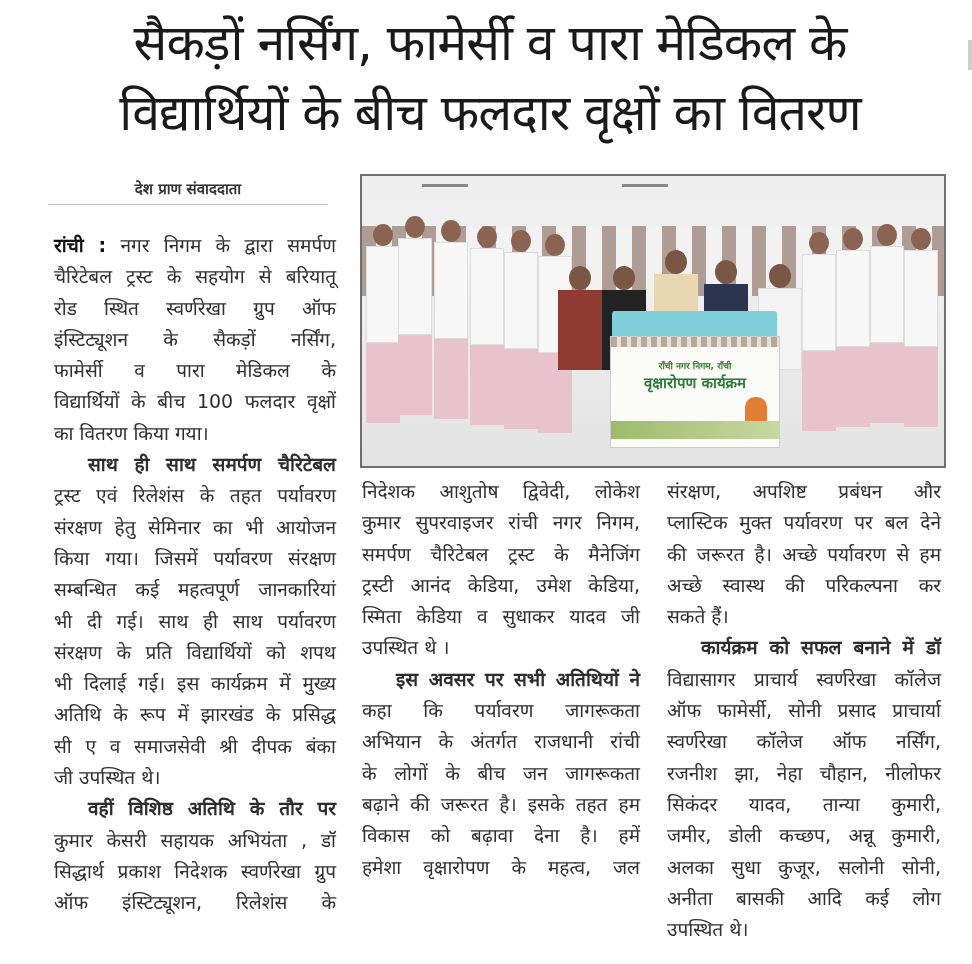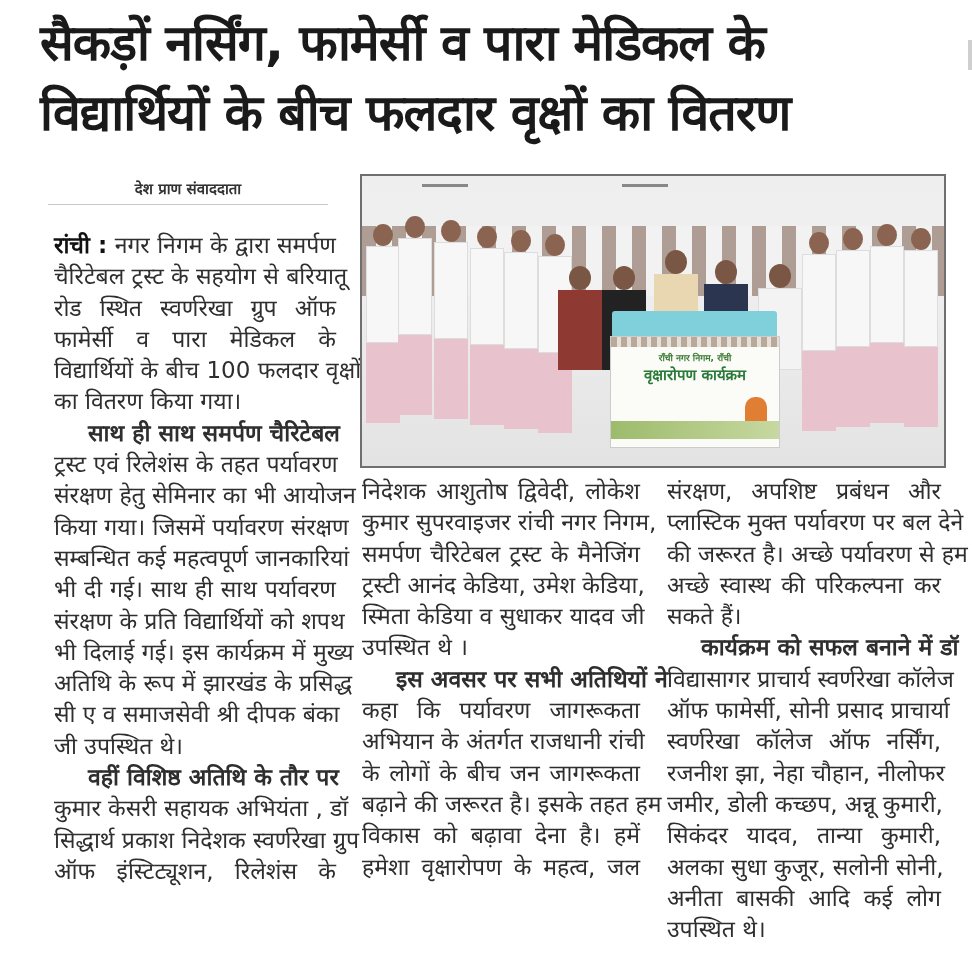--- a/index.html
+++ b/index.html
@@ -8,8 +8,8 @@
     font-family: "DejaVu Sans", sans-serif; color: #2a2a2a;
   }
   .headline {
-    position: absolute; left: 40px; top: 8px; width: 900px; text-align: left;
-    font-family: "DejaVu Sans", sans-serif; font-weight: bold; color: #1a1a1a;
+    position: absolute; left: 40px; top: 8px; width: 900px; text-align: center;
+    font-family: "DejaVu Sans", sans-serif; font-weight: normal; color: #1a1a1a;
     font-size: 50px; line-height: 70px; letter-spacing: -1px;
   }
   .headline .line { display: block; white-space: nowrap; }

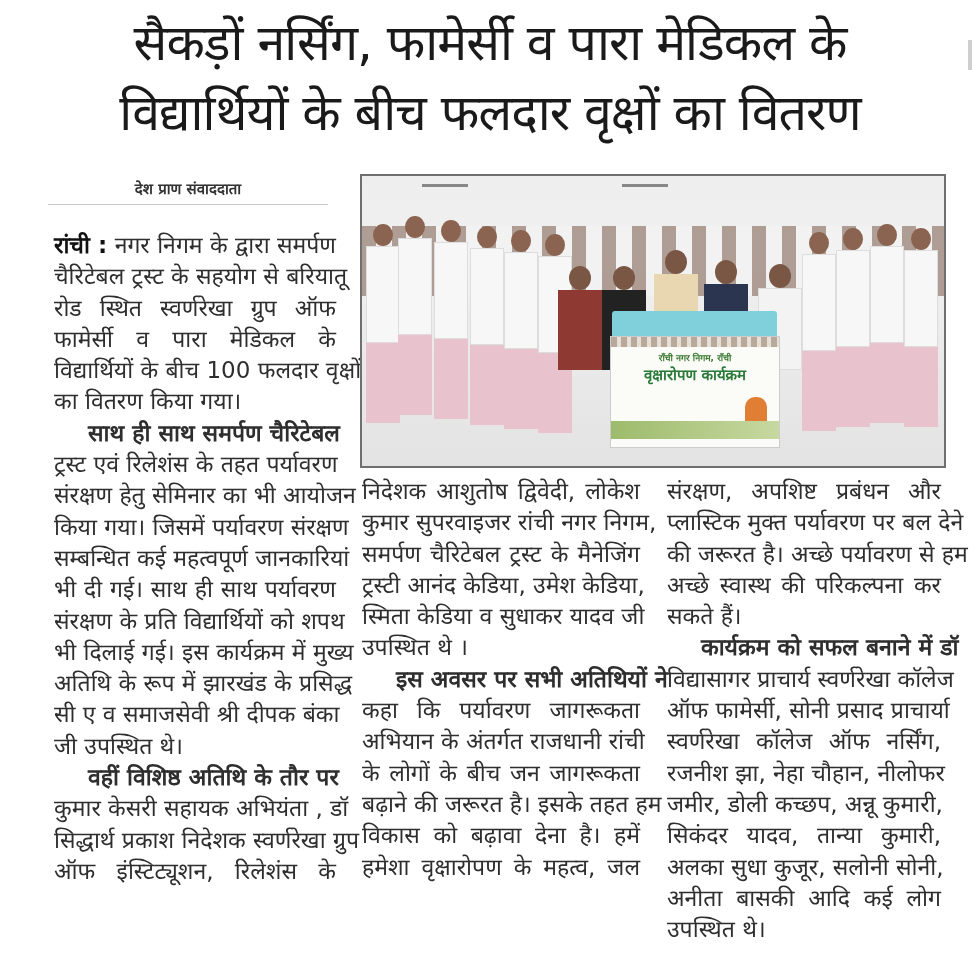--- a/index.html
+++ b/index.html
@@ -20,7 +20,7 @@
     padding-bottom: 6px; border-bottom: 1px solid #c8c8c8;
   }
   .col {
-    position: absolute; font-size: 23px; line-height: 31.3px; color: #2e2e2e;
+    position: absolute; font-size: 19px; line-height: 31.3px; color: #2e2e2e;
     text-align: justify; text-align-last: justify;
   }
   .col .ln { display: block; white-space: nowrap; height: 31.3px; }

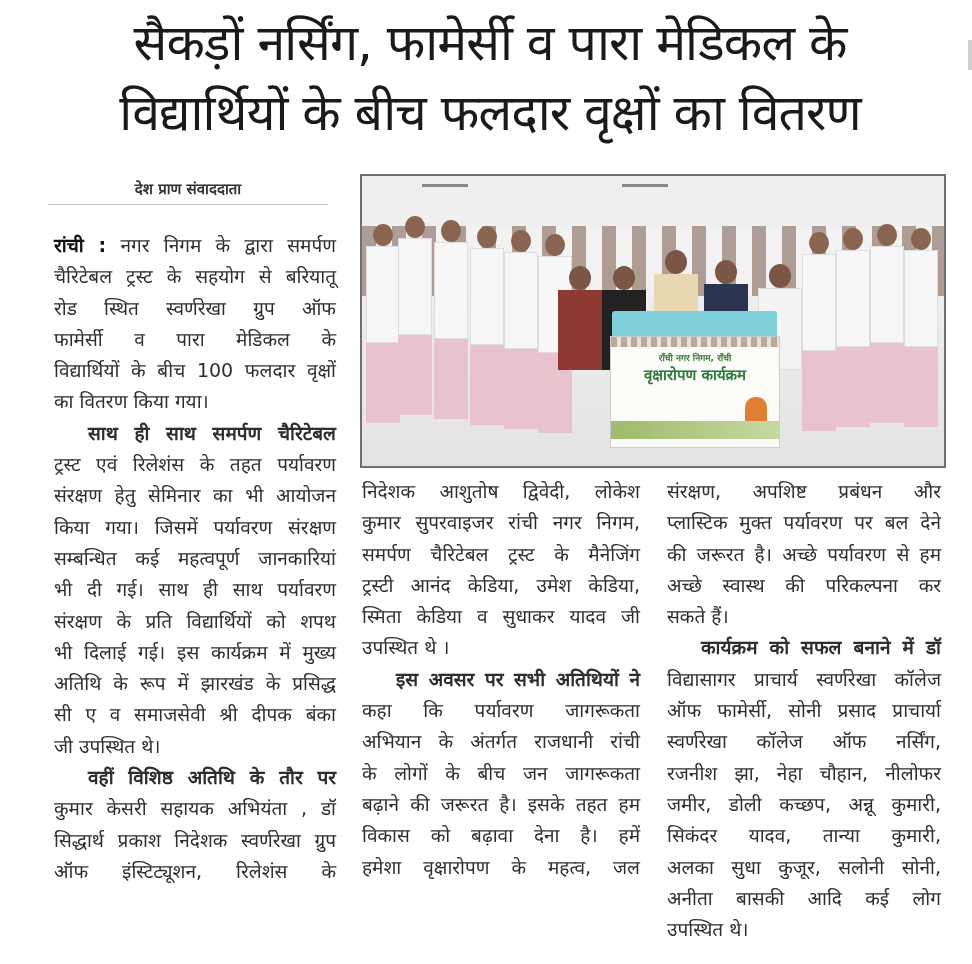--- a/index.html
+++ b/index.html
@@ -71,6 +71,7 @@
   <span class="ln"><b class="dateline">रांची :</b><span> नगर निगम के द्वारा समर्पण</span></span>
   <span class="ln">चैरिटेबल ट्रस्ट के सहयोग से बरियातू</span>
   <span class="ln">रोड स्थित स्वर्णरेखा ग्रुप ऑफ</span>
+  <span class="ln">इंस्टिट्यूशन के सैकड़ों नर्सिंग,</span>
   <span class="ln">फामेर्सी व पारा मेडिकल के</span>
   <span class="ln">विद्यार्थियों के बीच 100 फलदार वृक्षों</span>
   <span class="ln last">का वितरण किया गया।</span>

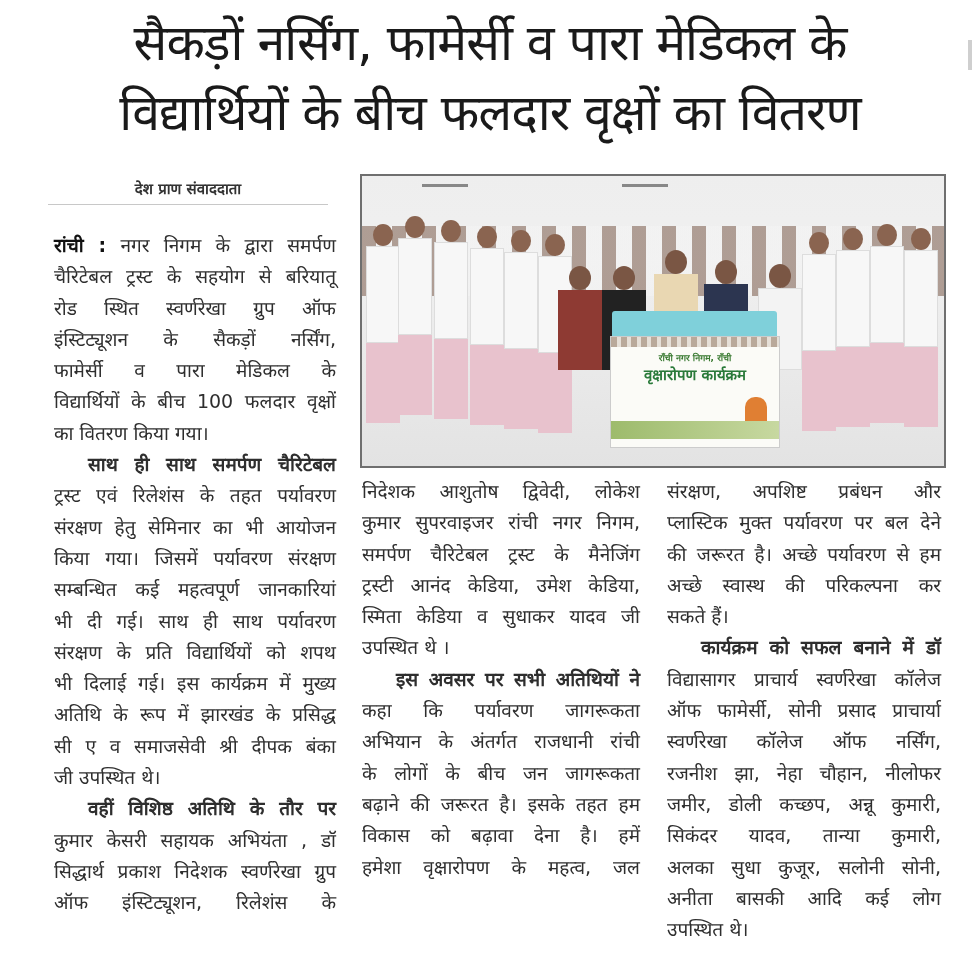--- a/index.html
+++ b/index.html
@@ -52,7 +52,7 @@
   }
   .banner .strip { height: 10px; background: repeating-linear-gradient(90deg, #b9a99a 0 6px, #e6e0d8 6px 10px); }
   .banner .grass { position: absolute; left: 0; right: 0; bottom: 8px; height: 18px; background: linear-gradient(90deg, #9dbb6c, #c7d8a0); }
-  .banner .sub { text-align: center; font-size: 9px; color: #3b7b33; margin-top: 4px; font-weight: bold; }
+  .banner .sub { text-align: center; font-size: 9px; color: #3b7b33; margin-top: 12px; font-weight: bold; }
   .banner .main { text-align: center; font-size: 15px; color: #2a7a3a; font-weight: bold; white-space: nowrap; }
   .banner .figure { position: absolute; right: 12px; bottom: 14px; width: 22px; height: 36px; background: #e07f33; border-radius: 10px 10px 3px 3px; }
 </style>

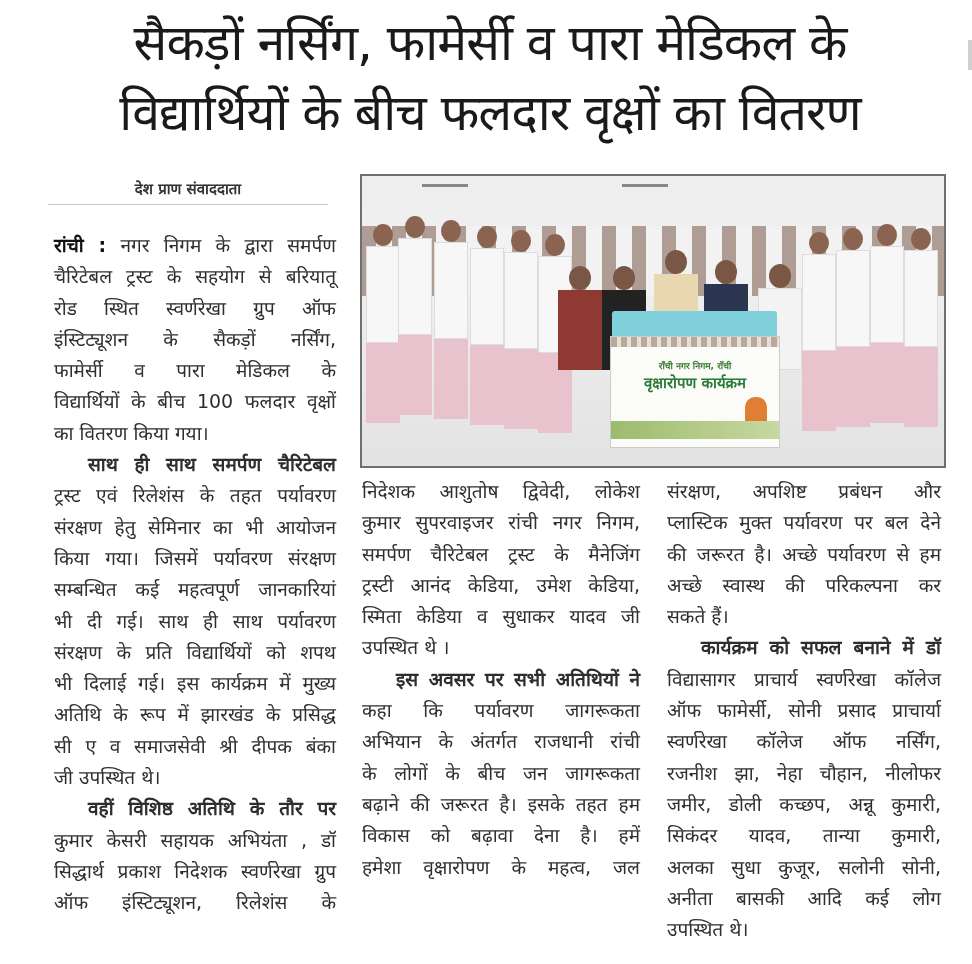--- a/index.html
+++ b/index.html
@@ -207,8 +207,8 @@
   <span class="ln">ऑफ फामेर्सी, सोनी प्रसाद प्राचार्या</span>
   <span class="ln">स्वर्णरेखा कॉलेज ऑफ नर्सिंग,</span>
   <span class="ln">रजनीश झा, नेहा चौहान, नीलोफर</span>
+  <span class="ln">सिकंदर यादव, तान्या कुमारी,</span>
   <span class="ln">जमीर, डोली कच्छप, अन्नू कुमारी,</span>
-  <span class="ln">सिकंदर यादव, तान्या कुमारी,</span>
   <span class="ln">अलका सुधा कुजूर, सलोनी सोनी,</span>
   <span class="ln">अनीता बासकी आदि कई लोग</span>
   <span class="ln last">उपस्थित थे।</span>

